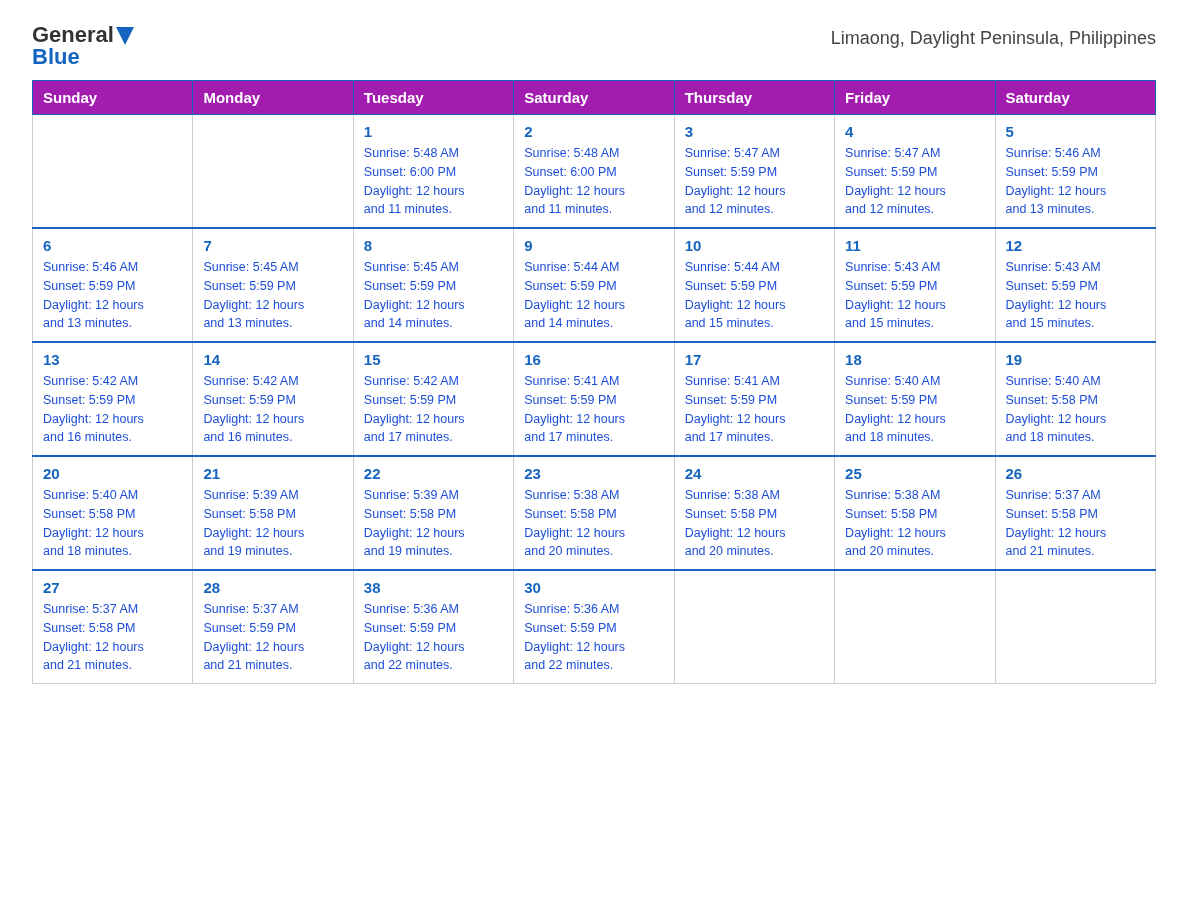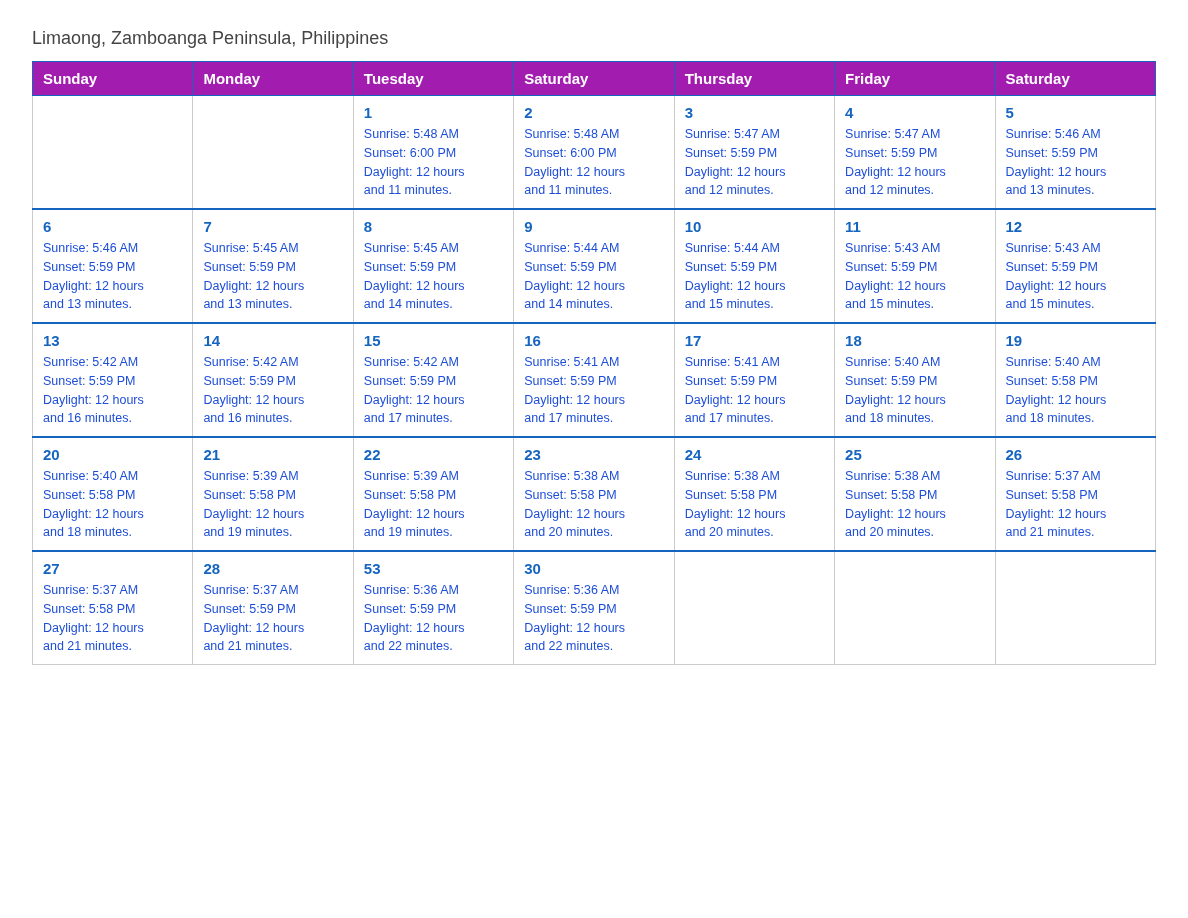--- a/index.html
+++ b/index.html
@@ -103,6 +103,15 @@
 <body>
 
 <div class="header-row">
+  <div class="logo">
+    <div class="logo-line1">
+      <span class="logo-text-general">General</span>
+      <svg width="18" height="18" viewBox="0 0 18 18" style="margin-left:2px;margin-top:2px;">
+        <polygon points="0,0 18,0 9,18" fill="#1565c0"></polygon>
+      </svg>
+    </div>
+    <span class="logo-text-blue">Blue</span>
+  </div>
   <div class="title-block">
     <div class="title-location">Limaong, Zamboanga Peninsula, Philippines</div>
   </div>

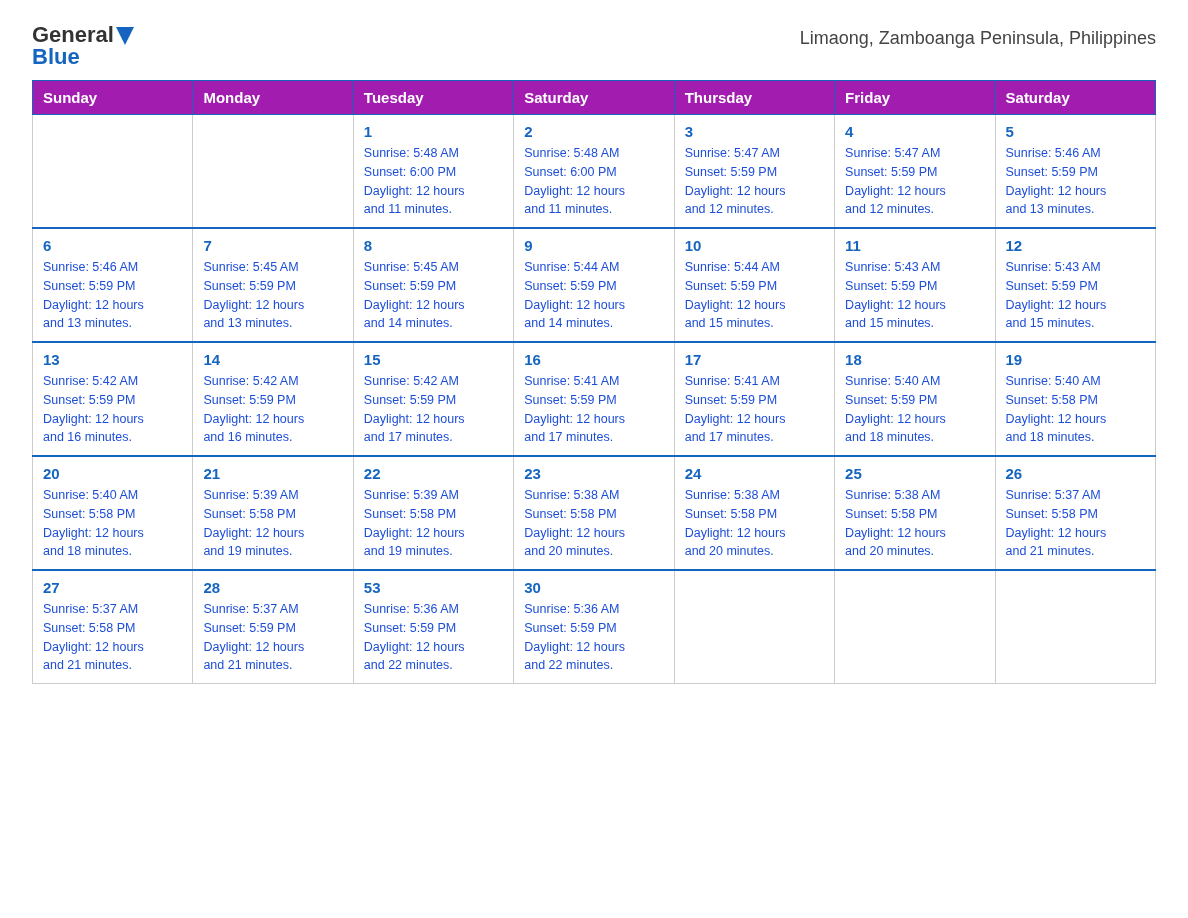--- a/index.html
+++ b/index.html
@@ -113,7 +113,7 @@
     <span class="logo-text-blue">Blue</span>
   </div>
   <div class="title-block">
-    <div class="title-location">Limaong, Zamboanga Peninsula, Philippines</div>
+    <div class="title-location">Limaong, Daylight Peninsula, Philippines</div>
   </div>
 </div>
 

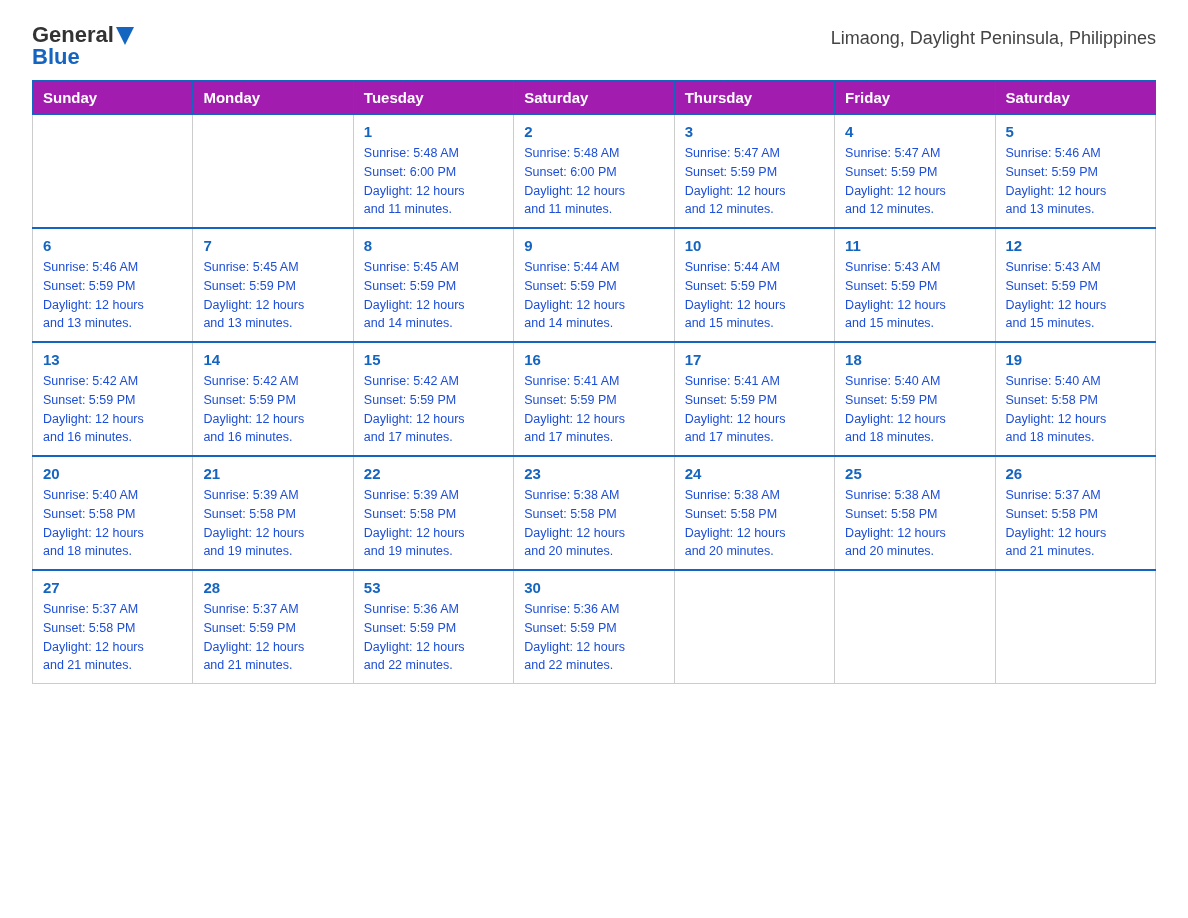--- a/index.html
+++ b/index.html
@@ -338,7 +338,7 @@
 and 21 minutes.</div>
         </td>
         <td>
-          <span class="day-number">53</span>
+          <span class="day-number">38</span>
           <div class="day-info" style="white-space: pre-line;">Sunrise: 5:36 AM
 Sunset: 5:59 PM
 Daylight: 12 hours

